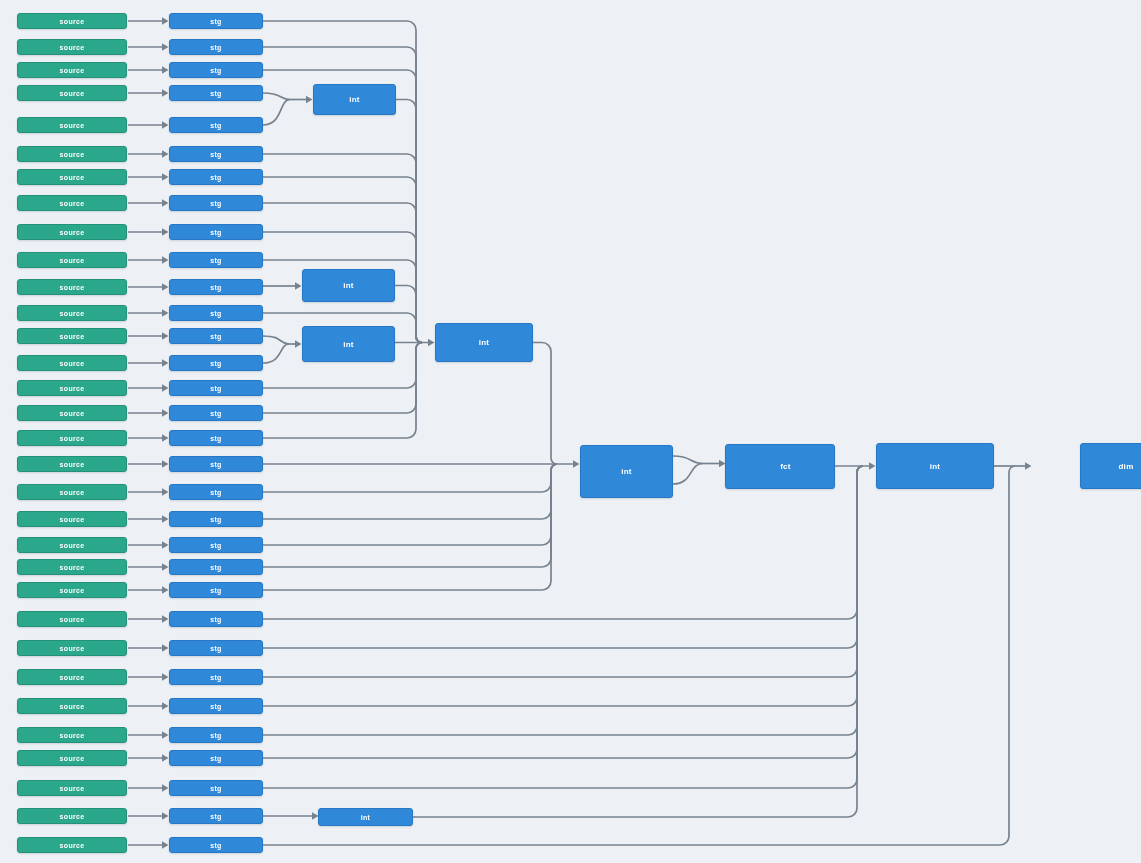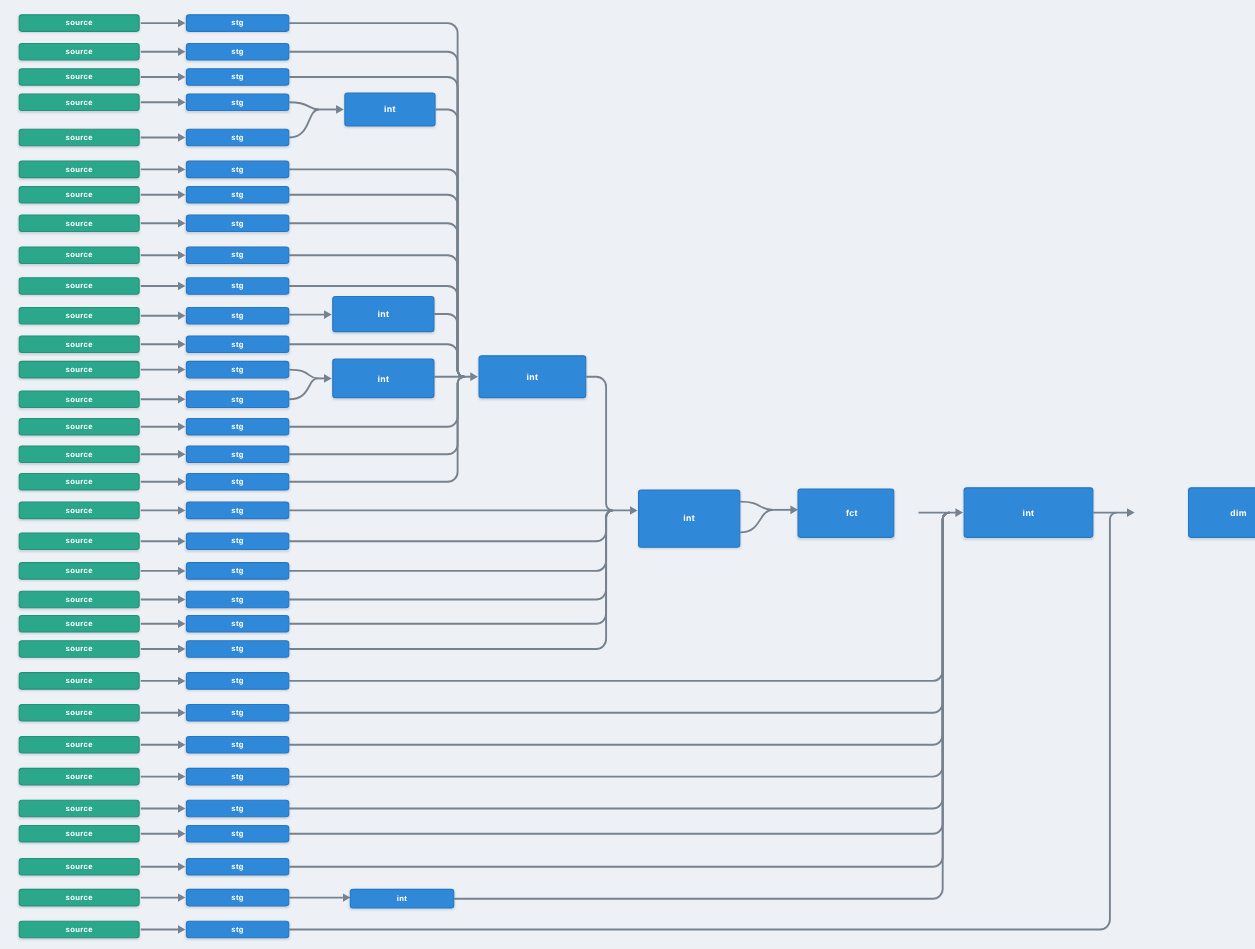--- a/index.html
+++ b/index.html
@@ -182,7 +182,7 @@
     <div class="node model lg" style="left: 302px; top: 326px; width: 93px; height: 36px;">int</div>
     <div class="node model lg" style="left: 435px; top: 323px; width: 98px; height: 39px;">int</div>
     <div class="node model lg" style="left: 580px; top: 445px; width: 93px; height: 53px;">int</div>
-    <div class="node model lg" style="left: 725px; top: 444px; width: 88px; height: 45px; padding-left: 11px;">fct</div>
+    <div class="node model lg" style="left: 725px; top: 444px; width: 110px; height: 45px; padding-left: 11px;">fct</div>
     <div class="node model lg" style="left: 876px; top: 443px; width: 118px; height: 46px;">int</div>
     <div class="node model lg" style="left: 1080px; top: 443px; width: 92px; height: 46px;">dim</div>
     <div class="node model sm" style="left: 318px; top: 808px; width: 95px; height: 18px;">int</div>

